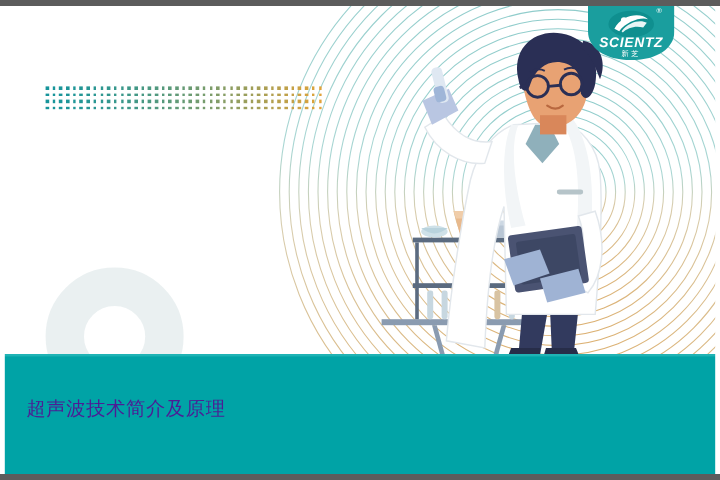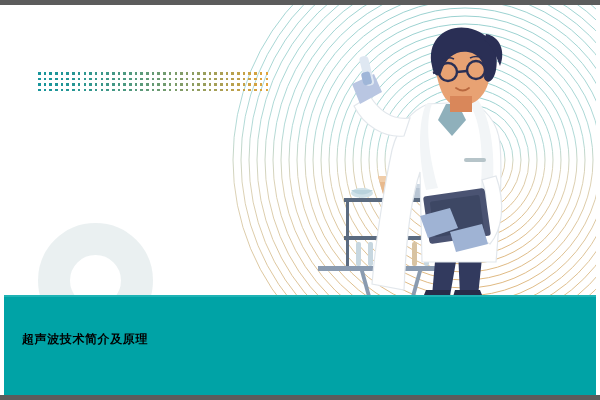--- a/index.html
+++ b/index.html
@@ -330,6 +330,18 @@
 
   </div>
 
+  <div id="brand-logo">
+    <svg width="72" height="50" viewBox="0 0 72 50" aria-hidden="true">
+      <path d="M0 0 L72 0 L72 26 C72 40, 58 50, 36 50 C14 50, 0 40, 0 26 Z" fill="#1a9e9e"></path>
+      <ellipse cx="36" cy="20" rx="19" ry="11" fill="#0f8f8f"></ellipse>
+      <path d="M22 24 C28 12, 44 10, 50 16 C44 14, 32 18, 26 26 Z" fill="#ffffff"></path>
+      <path d="M28 26 C34 18, 44 16, 49 19 L46 23 C40 21, 33 23, 29 27 Z" fill="#e8f5f5"></path>
+      <circle cx="30" cy="17" r="2.6" fill="#ffffff"></circle>
+      <text x="57" y="11" font-family="'Liberation Sans', sans-serif" font-size="6" fill="#ffffff">®</text>
+      <text x="36" y="39" text-anchor="middle" font-family="'Liberation Sans', sans-serif" font-size="11.5" font-weight="bold" font-style="italic" letter-spacing="0.6" fill="#ffffff">SCIENTZ</text>
+      <text x="36" y="47" text-anchor="middle" font-family="'Liberation Sans', sans-serif" font-size="6" letter-spacing="2" fill="#ffffff">新芝</text>
+    </svg>
+  </div>
 
   <div class="frame-edge-top"></div>
   <div class="frame-edge-bottom"></div>

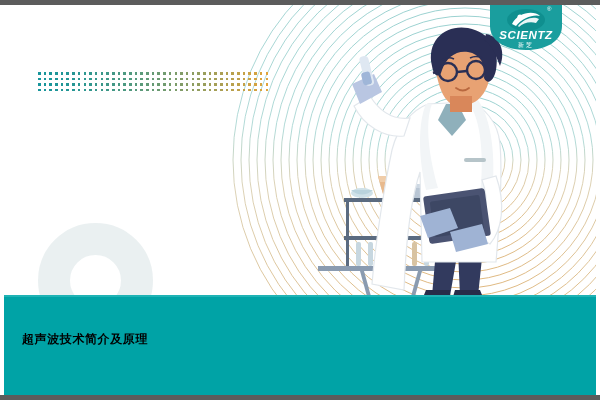--- a/index.html
+++ b/index.html
@@ -137,9 +137,9 @@
     position: absolute;
     left: 22px;
     top: 36px;
-    font-size: 12px;
-    font-weight: bold;
-    color: #000000;
+    font-size: 16px;
+    font-weight: normal;
+    color: #4c1d95;
     letter-spacing: .6px;
     white-space: nowrap;
   }

